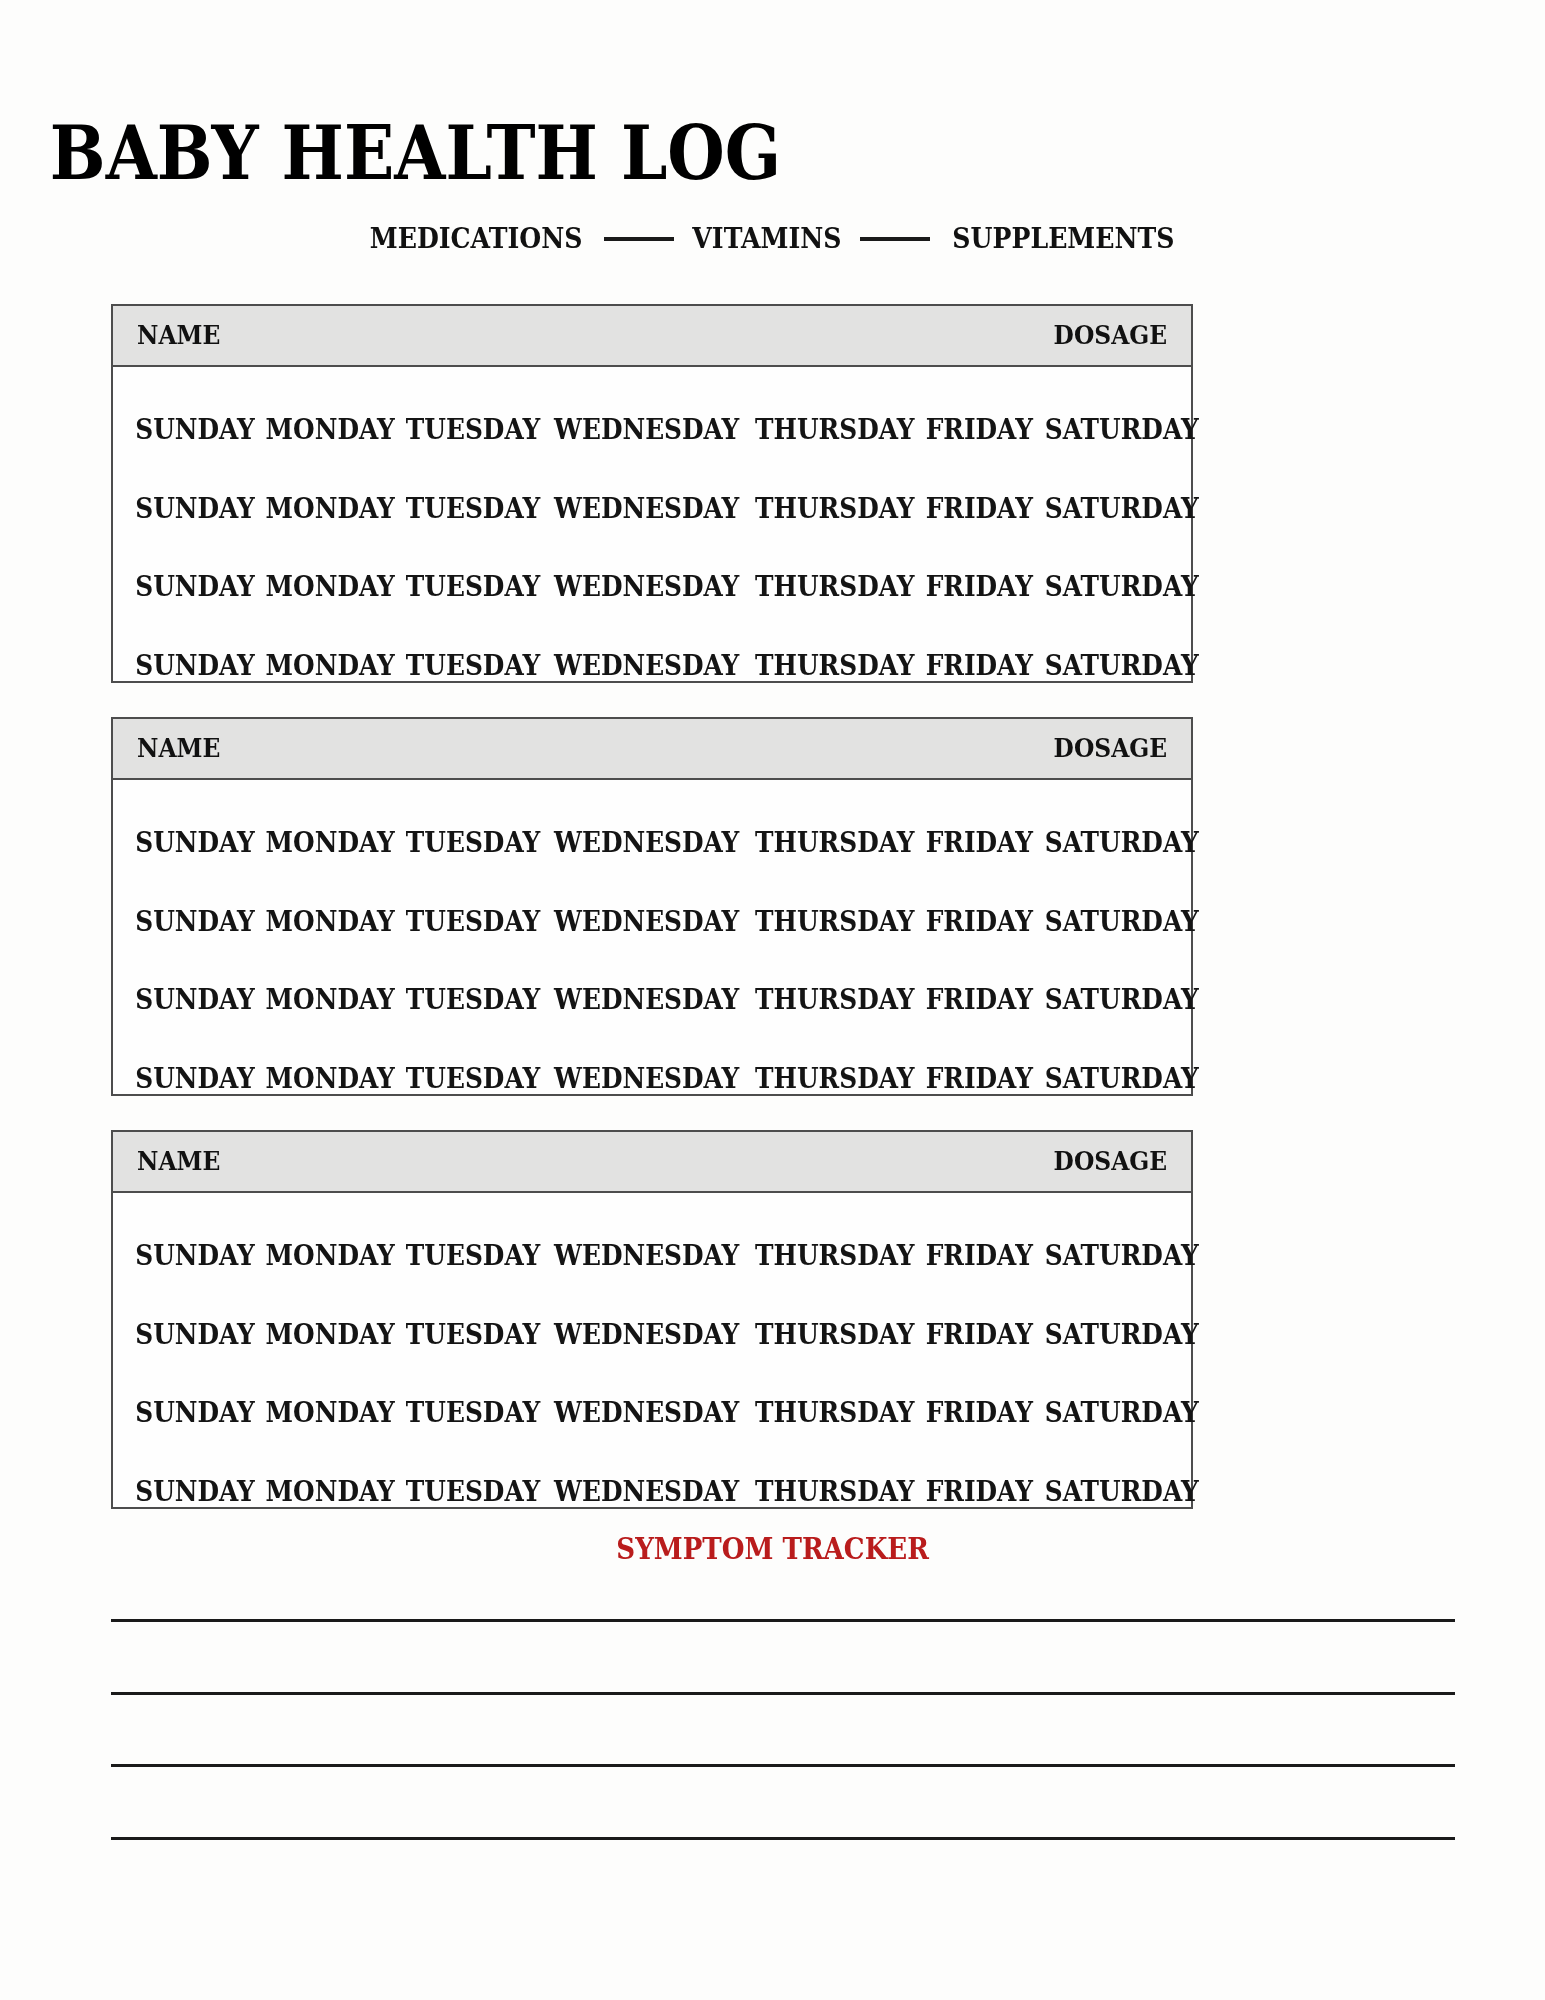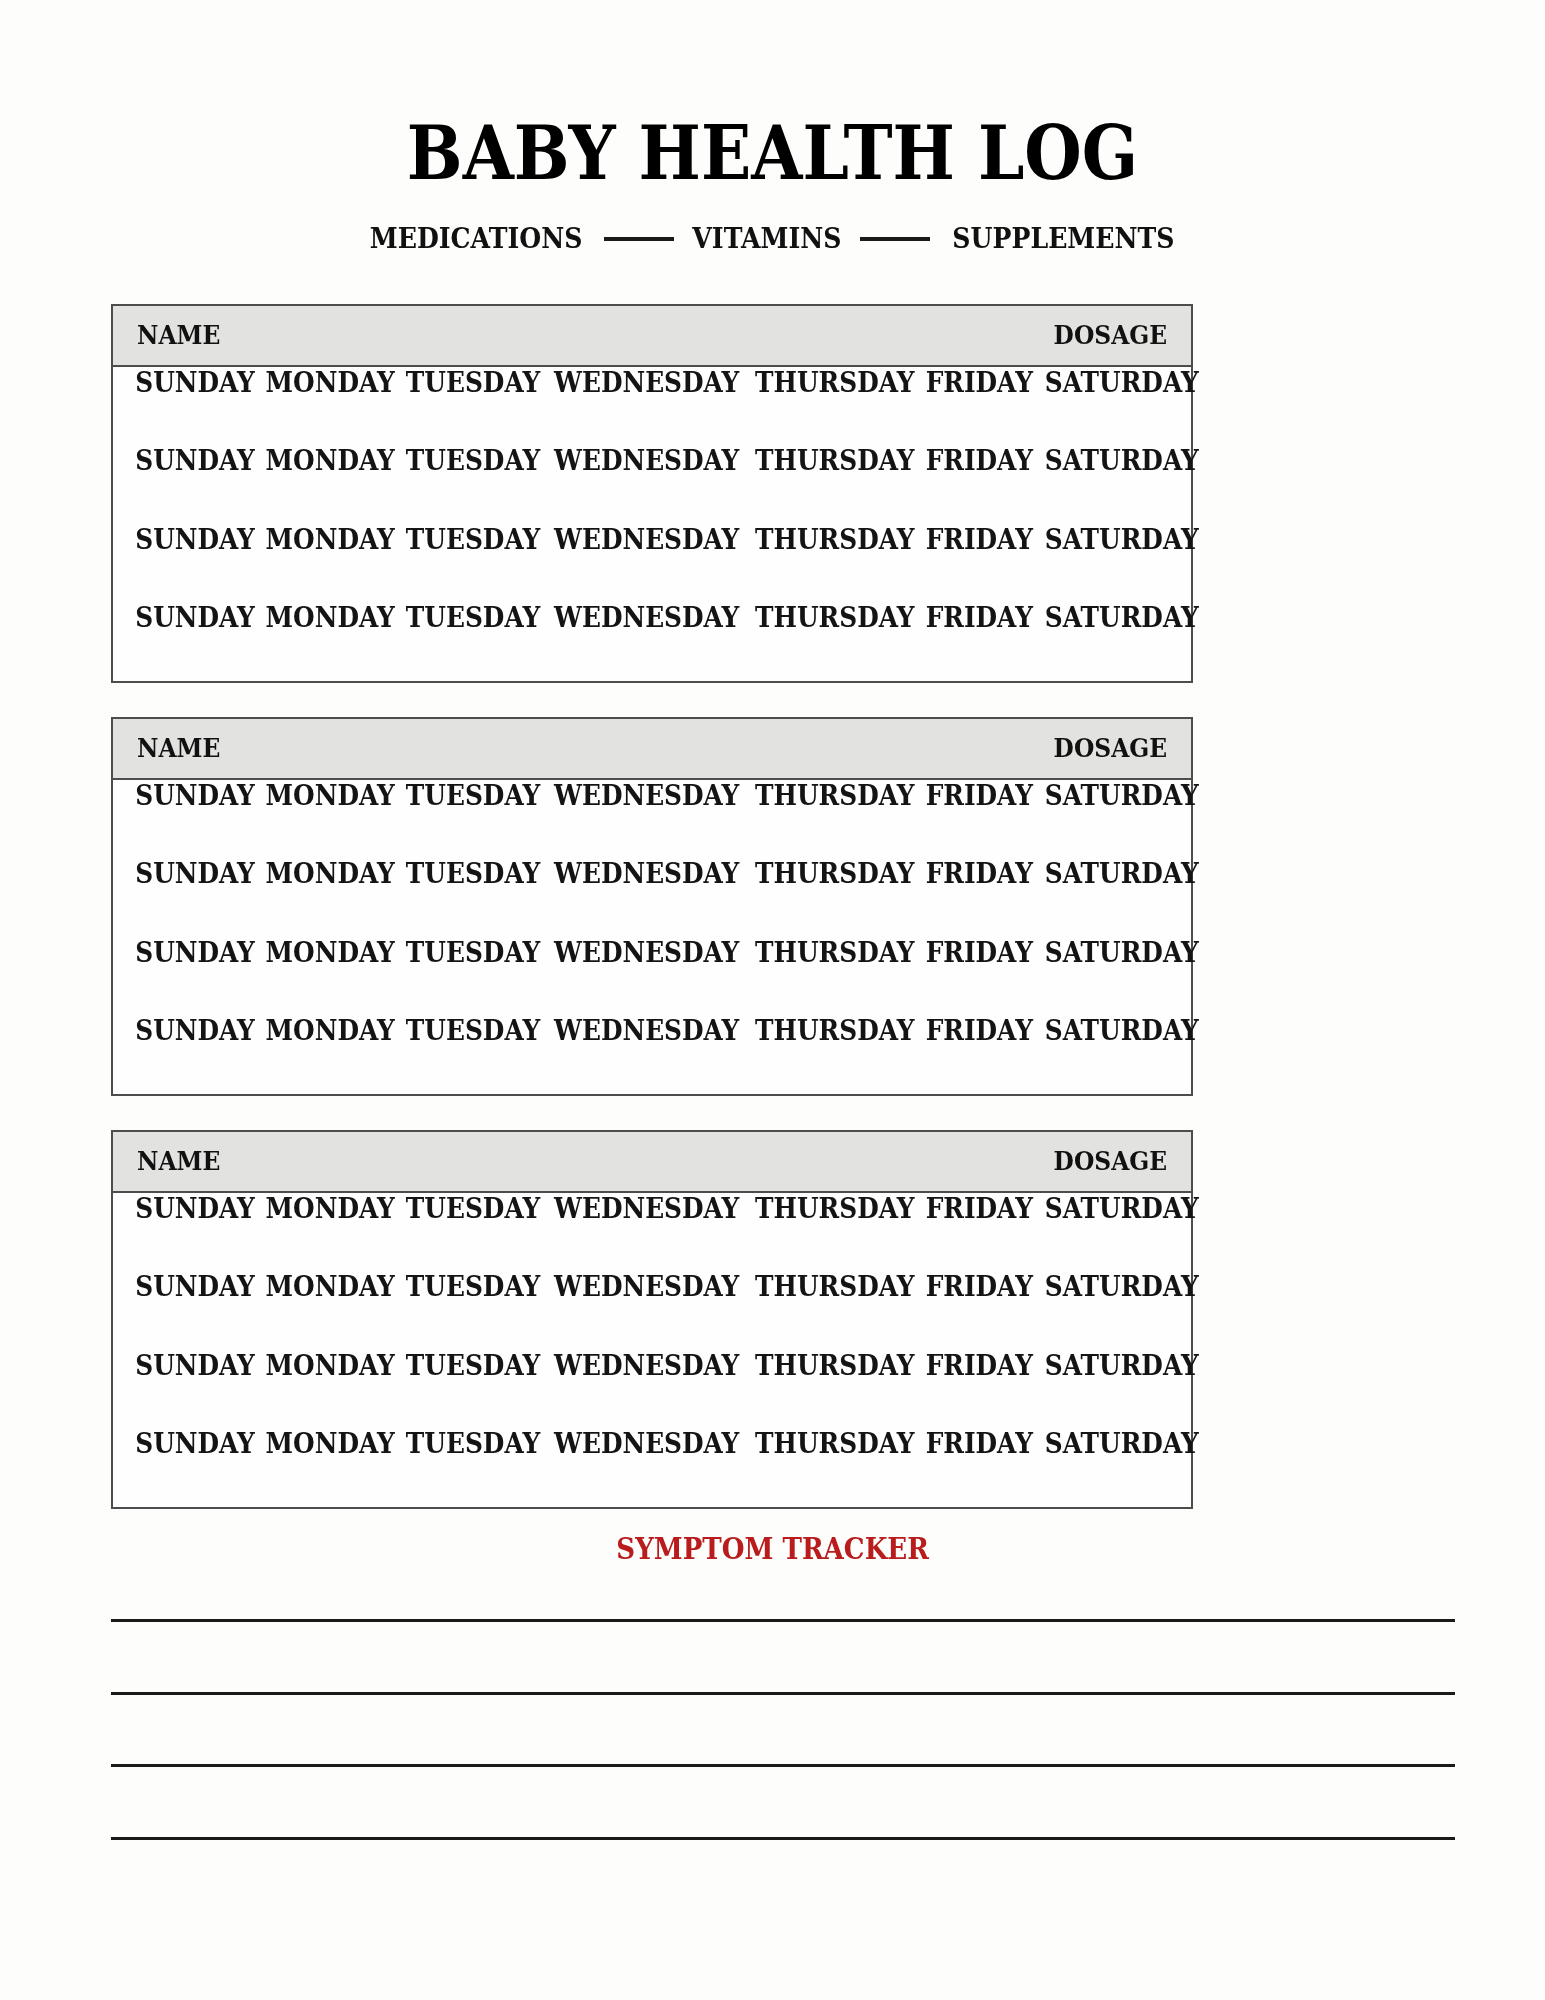--- a/index.html
+++ b/index.html
@@ -32,7 +32,7 @@
 
   .title {
     margin: 110px 0 0 0;
-    text-align: center;
+    text-align: left;
     font-size: 75px;
     line-height: 1.15;
     letter-spacing: 0px;

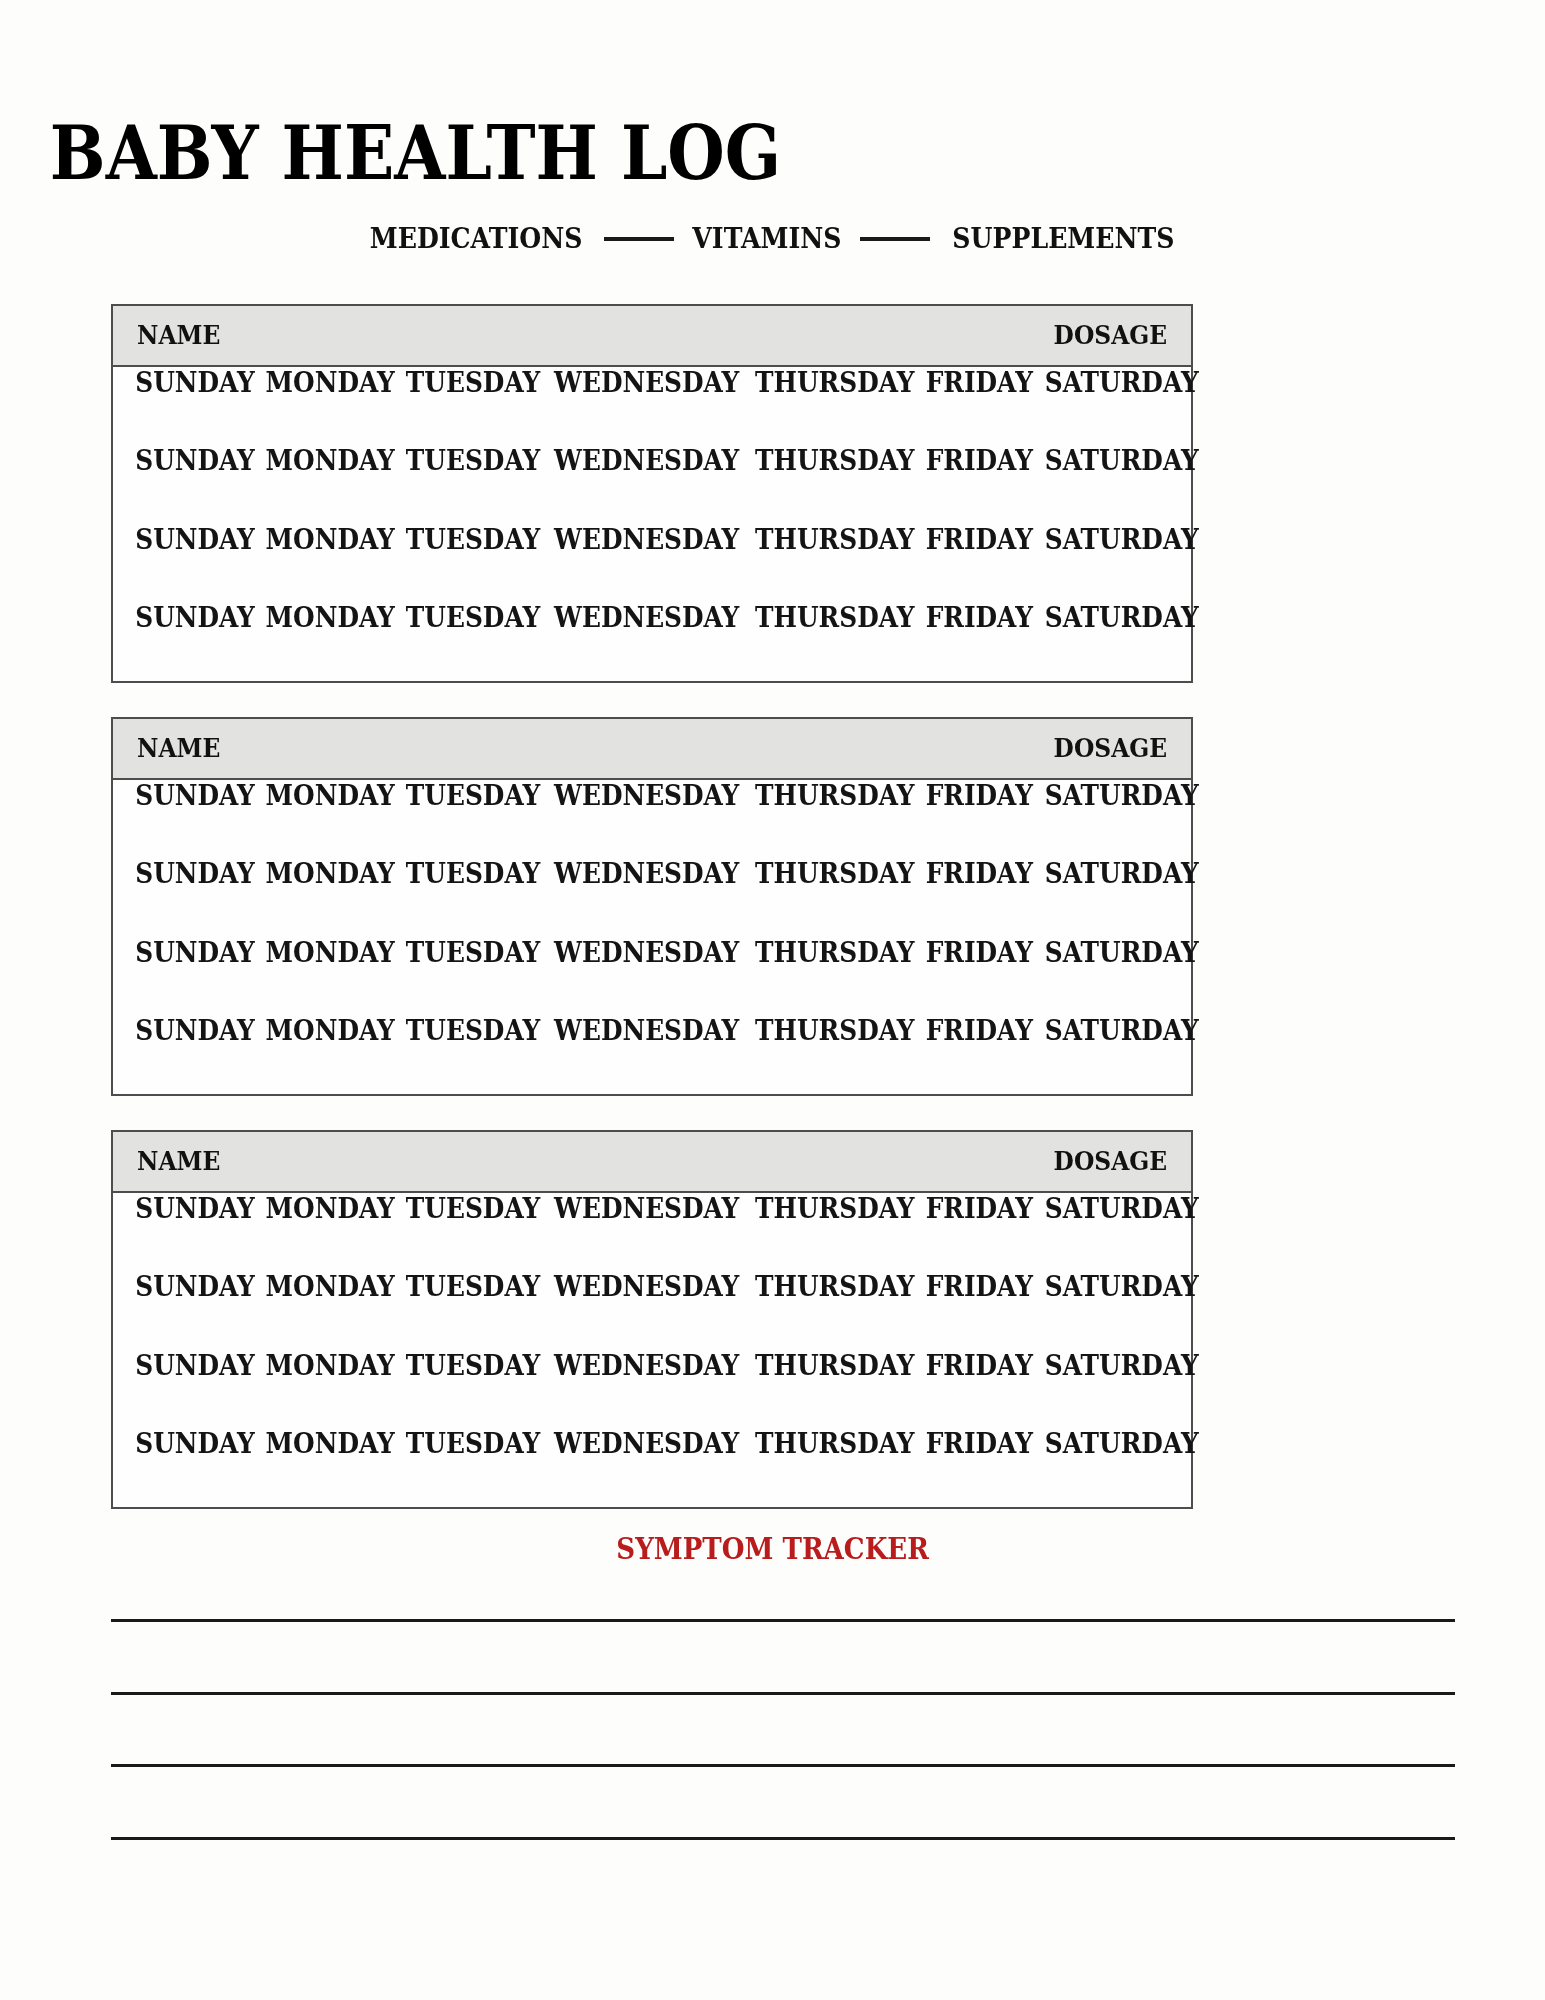--- a/index.html
+++ b/index.html
@@ -83,7 +83,7 @@
     height: 78.5px;
     display: flex;
     justify-content: space-between;
-    align-items: flex-start;
+    align-items: flex-end;
     padding: 0 17px;
     font-size: 27px;
     color: #141414;

